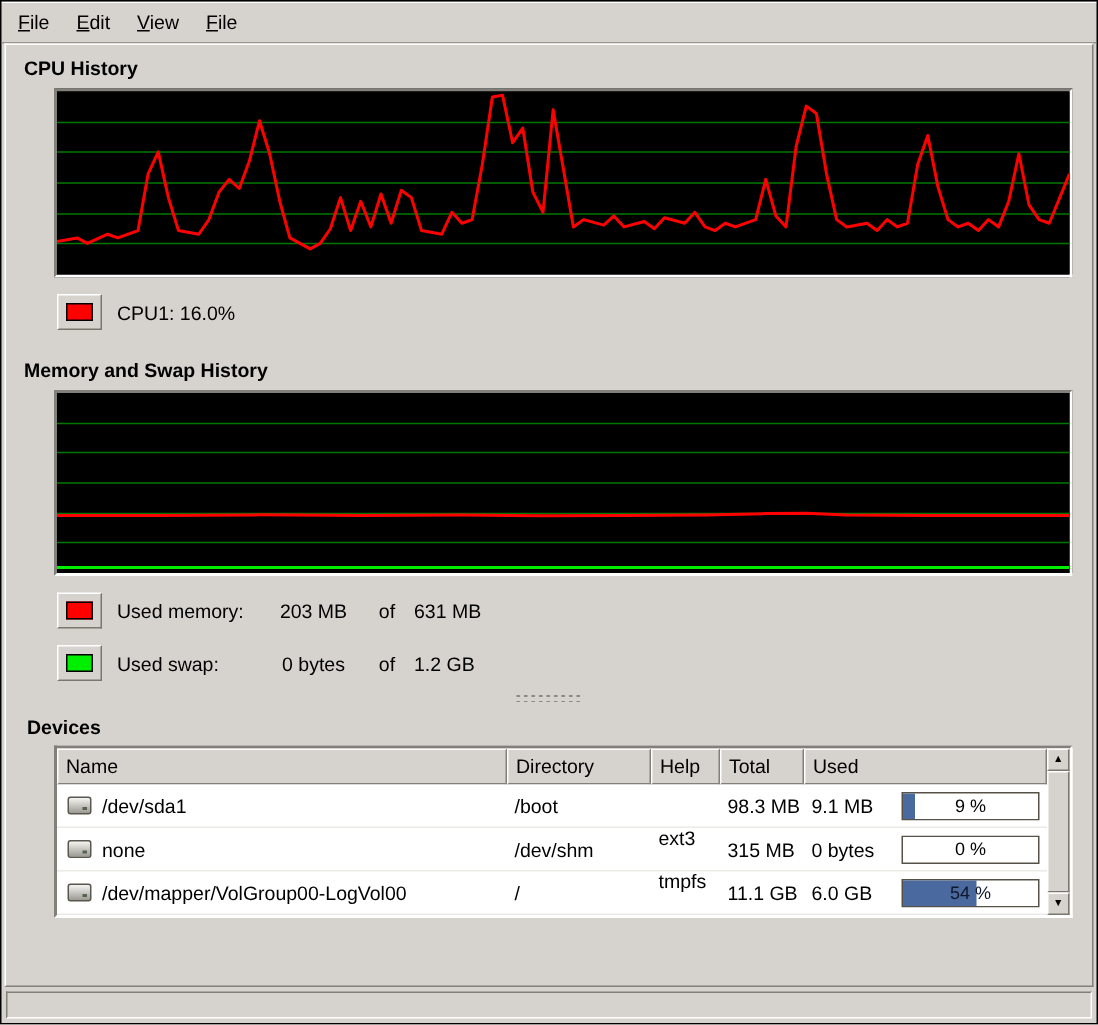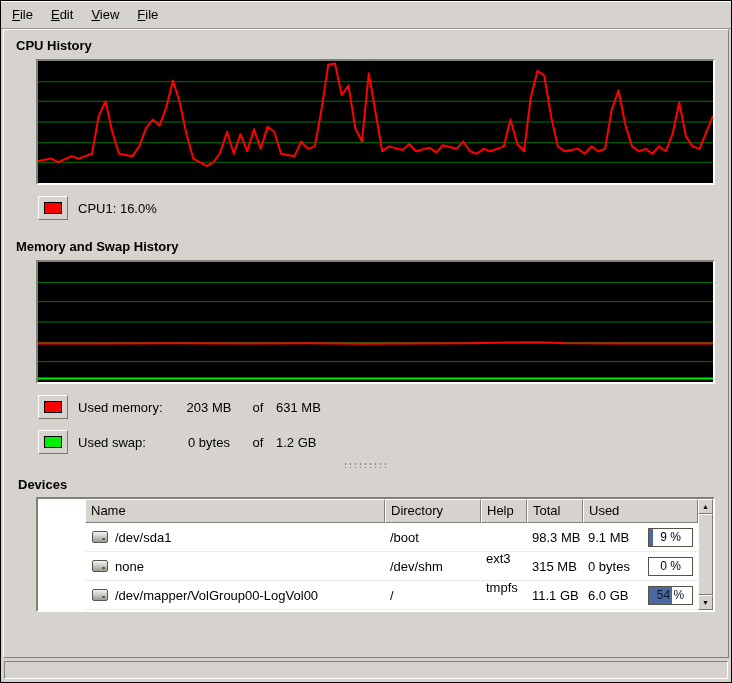--- a/index.html
+++ b/index.html
@@ -122,7 +122,7 @@
     background: #fff;
     display: flex;
   }
-  .devices-content { flex: 1; overflow: hidden; display: flex; flex-direction: column; padding-left: 47px; }
+  .devices-content { flex: 1; overflow: hidden; display: flex; flex-direction: column; }
   .dev-header { display: flex; flex: none; }
   .hcell {
     height: 24px;

